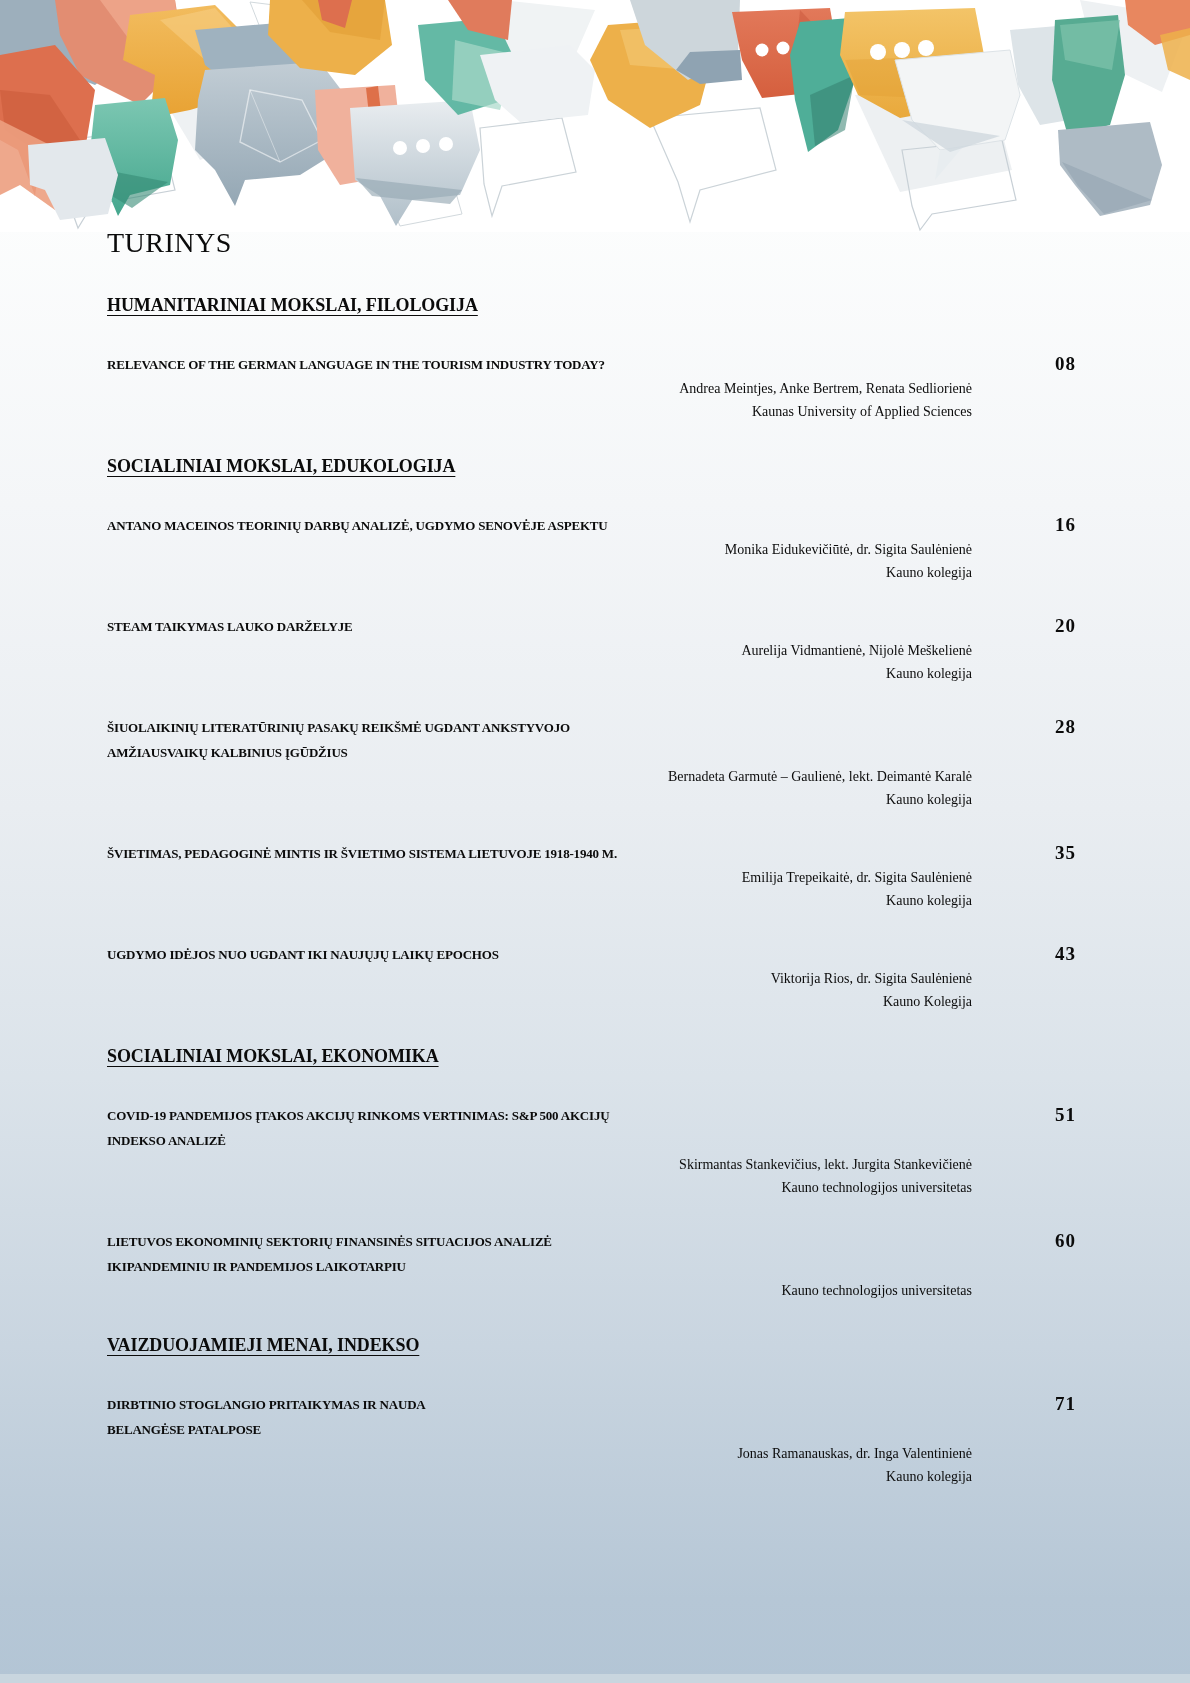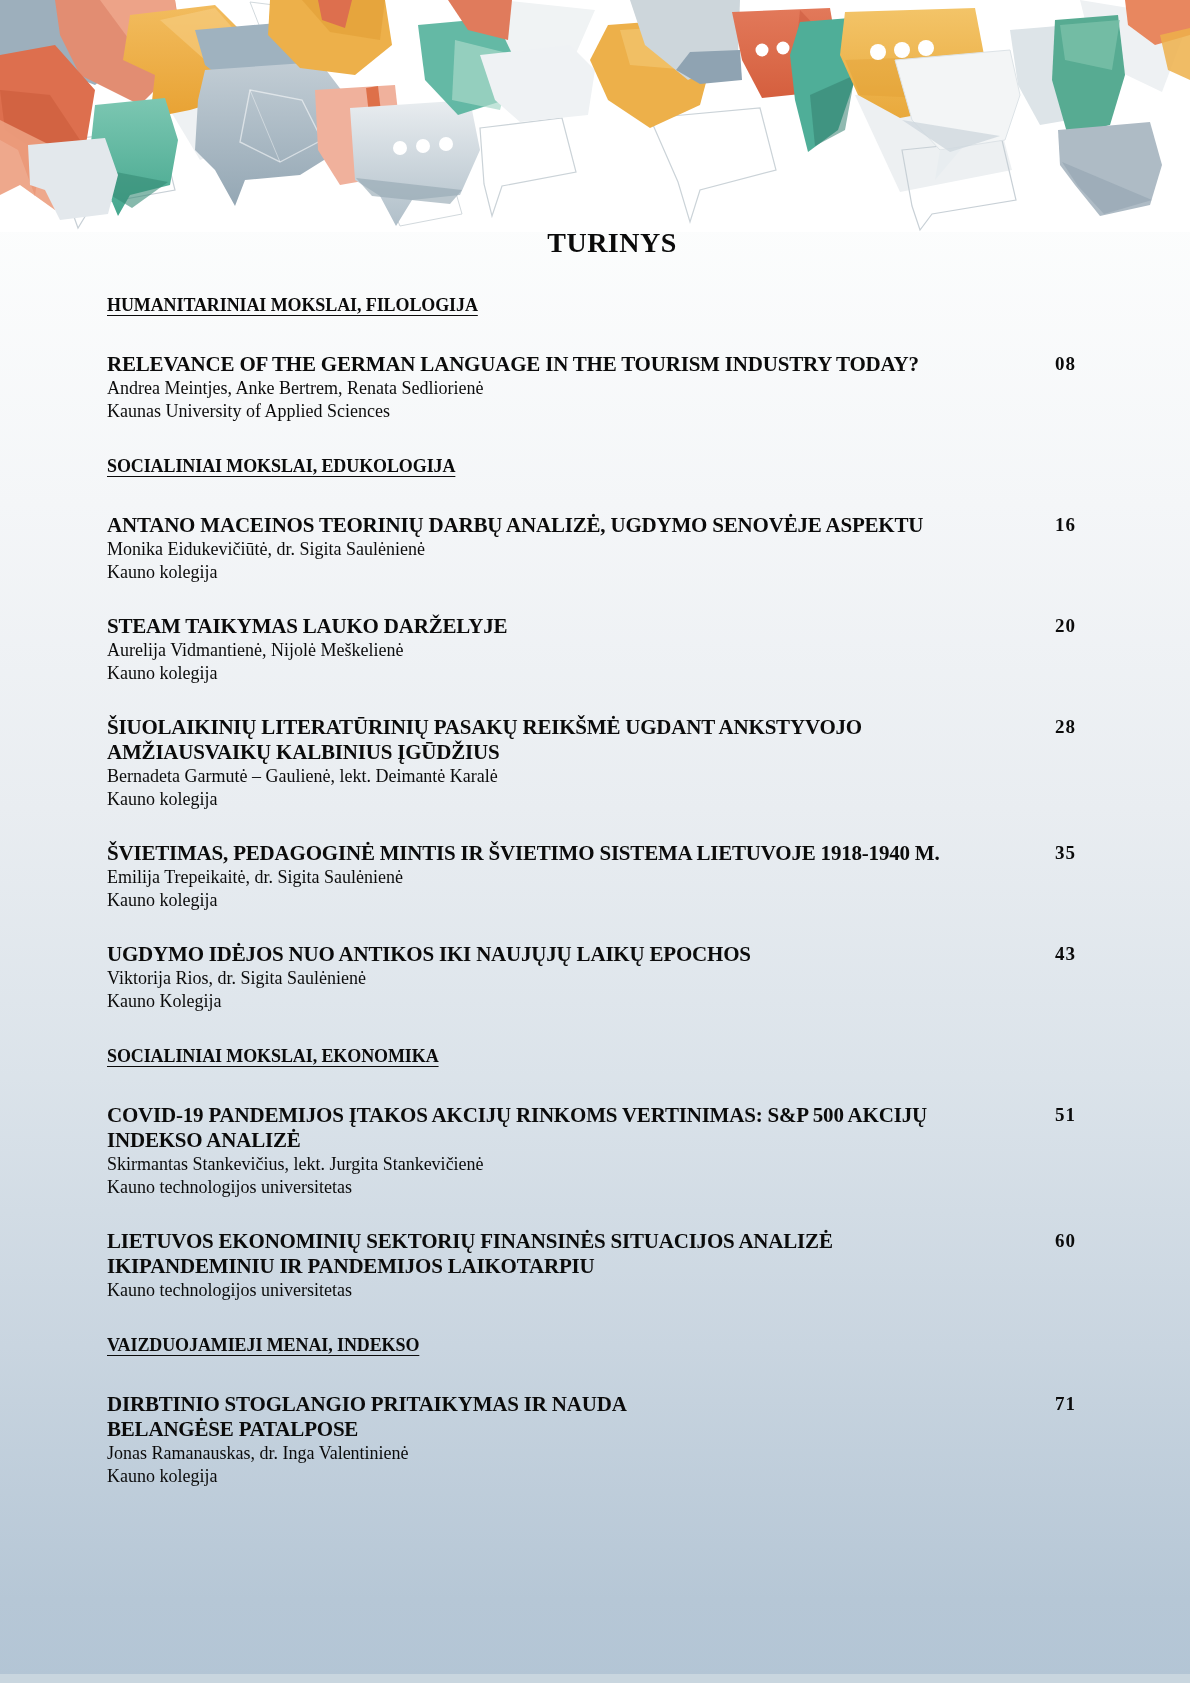--- a/index.html
+++ b/index.html
@@ -25,8 +25,8 @@
   .content { position: absolute; left: 107px; top: 228px; width: 1010px; }
 
   .doc-title {
-    font-size: 28px; font-weight: bold; line-height: 30px;
-    letter-spacing: .5px; margin: 0 0 34px 0; text-align: center;
+    font-size: 28px; font-weight: normal; line-height: 30px;
+    letter-spacing: .5px; margin: 0 0 34px 0;
   }
   .section-heading {
     font-size: 18px; font-weight: bold; line-height: 26px;

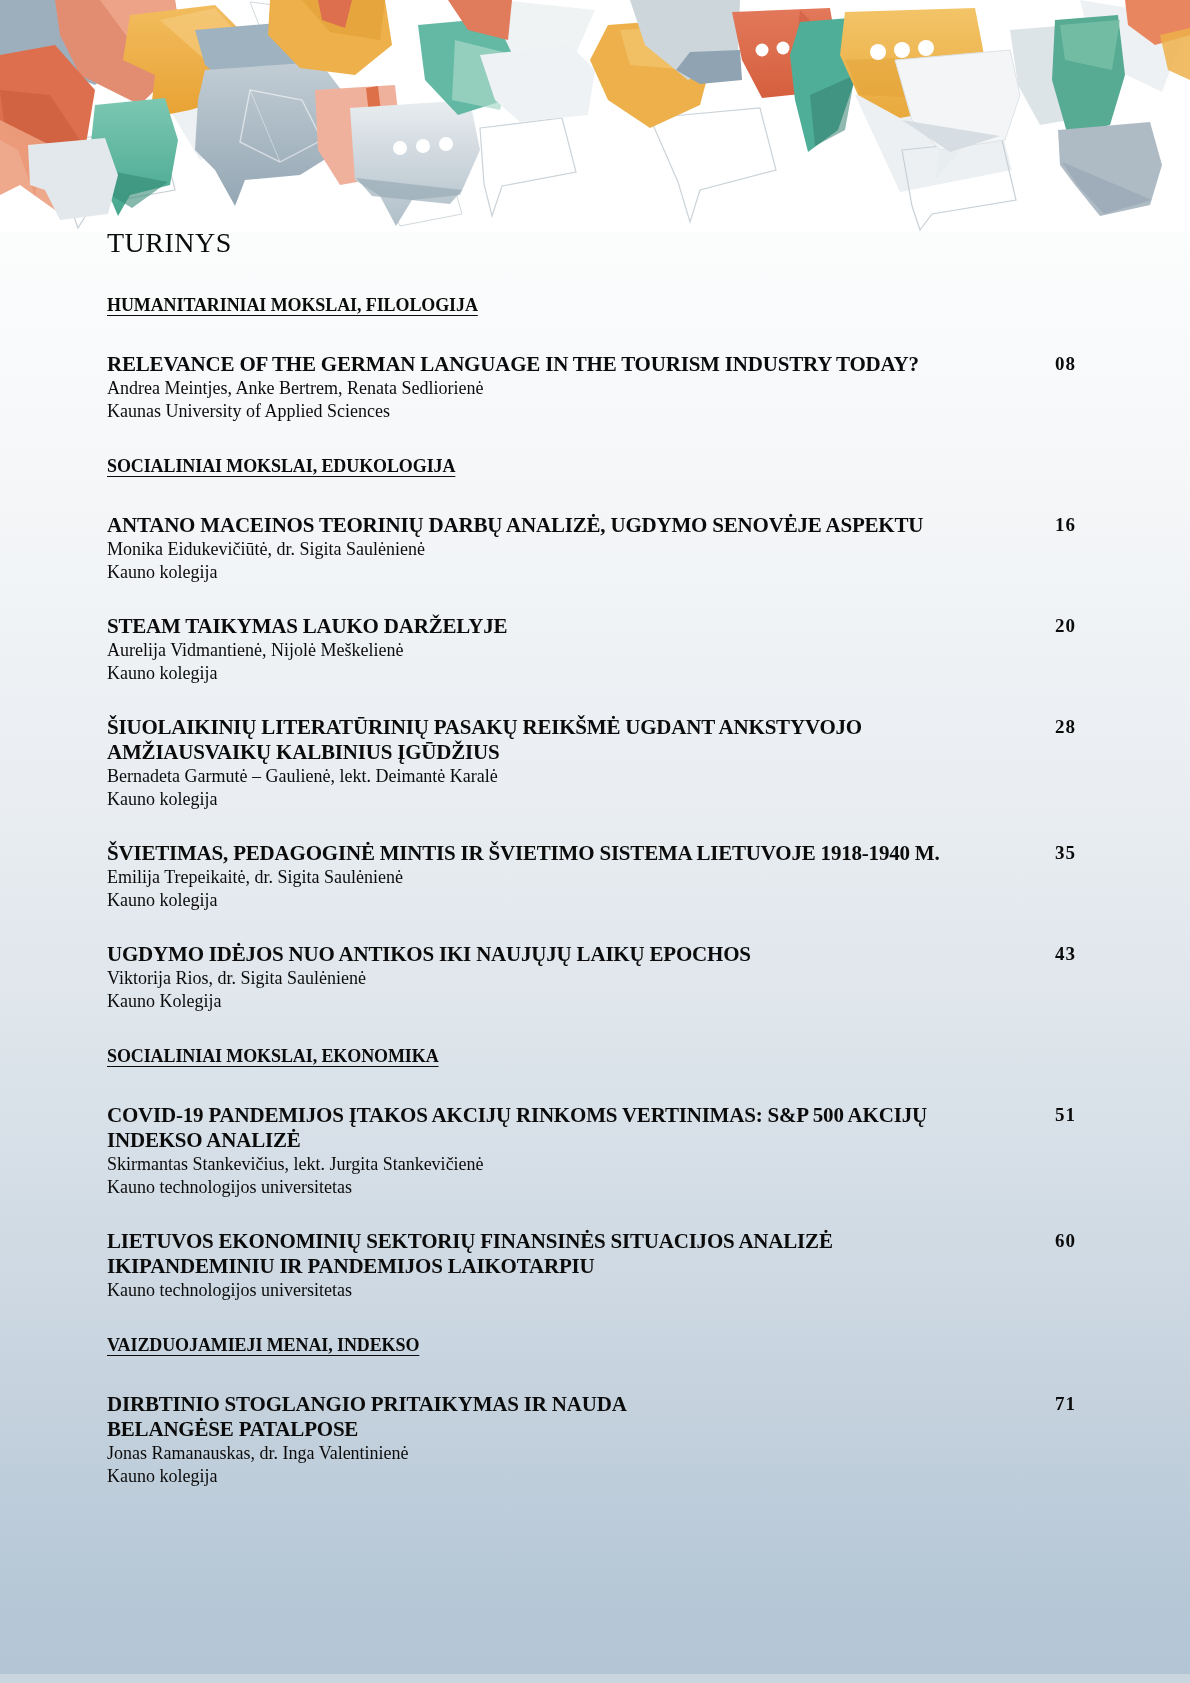--- a/index.html
+++ b/index.html
@@ -37,7 +37,7 @@
   }
   .entry { position: relative; margin: 0 0 30px 0; }
   .entry-title {
-    font-size: 21px; font-weight: bold; line-height: 25px;
+    font-size: 13px; font-weight: bold; line-height: 25px;
     letter-spacing: -0.2px; white-space: pre-line; max-width: 865px;
   }
   .entry-authors, .entry-institution {

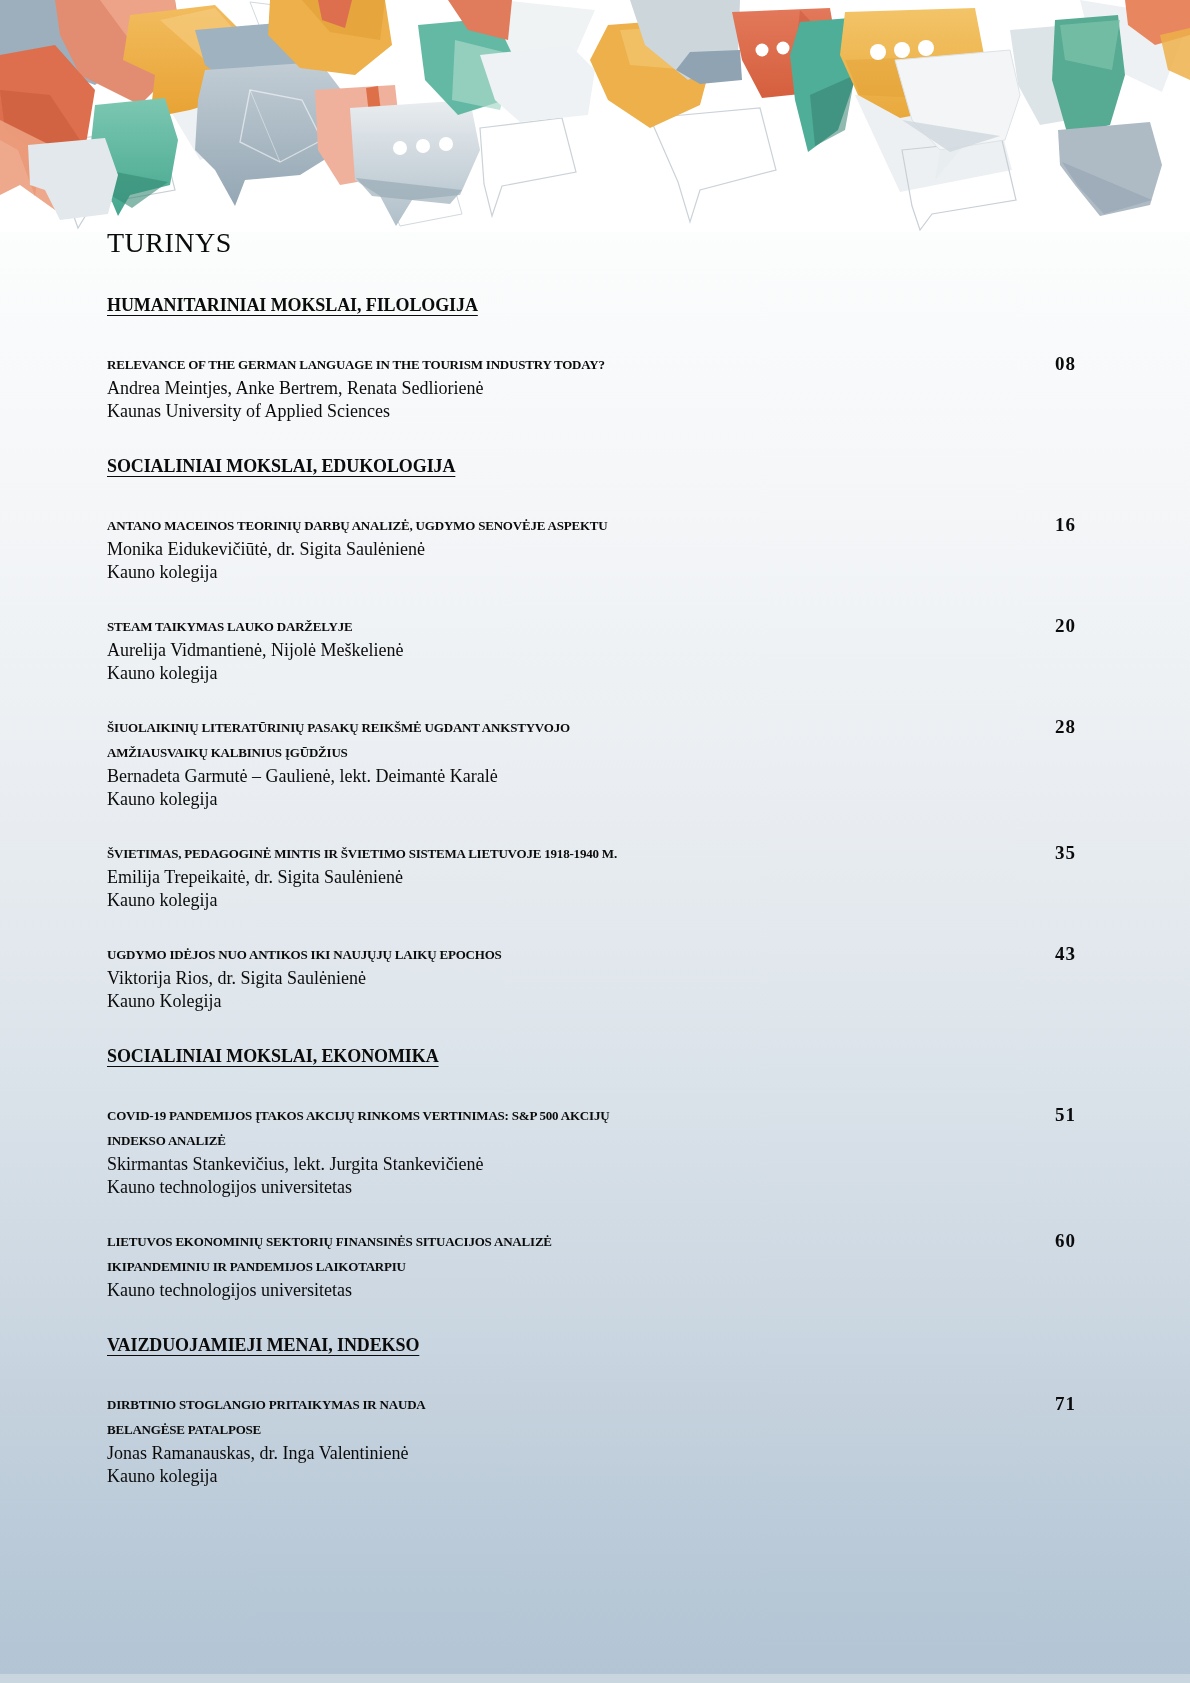--- a/index.html
+++ b/index.html
@@ -41,7 +41,7 @@
     letter-spacing: -0.2px; white-space: pre-line; max-width: 865px;
   }
   .entry-authors, .entry-institution {
-    font-size: 18px; line-height: 23px; max-width: 865px;
+    font-size: 14px; line-height: 23px; max-width: 865px; text-align: right;
   }
   .entry-page {
     position: absolute; left: 948px; top: 1px;

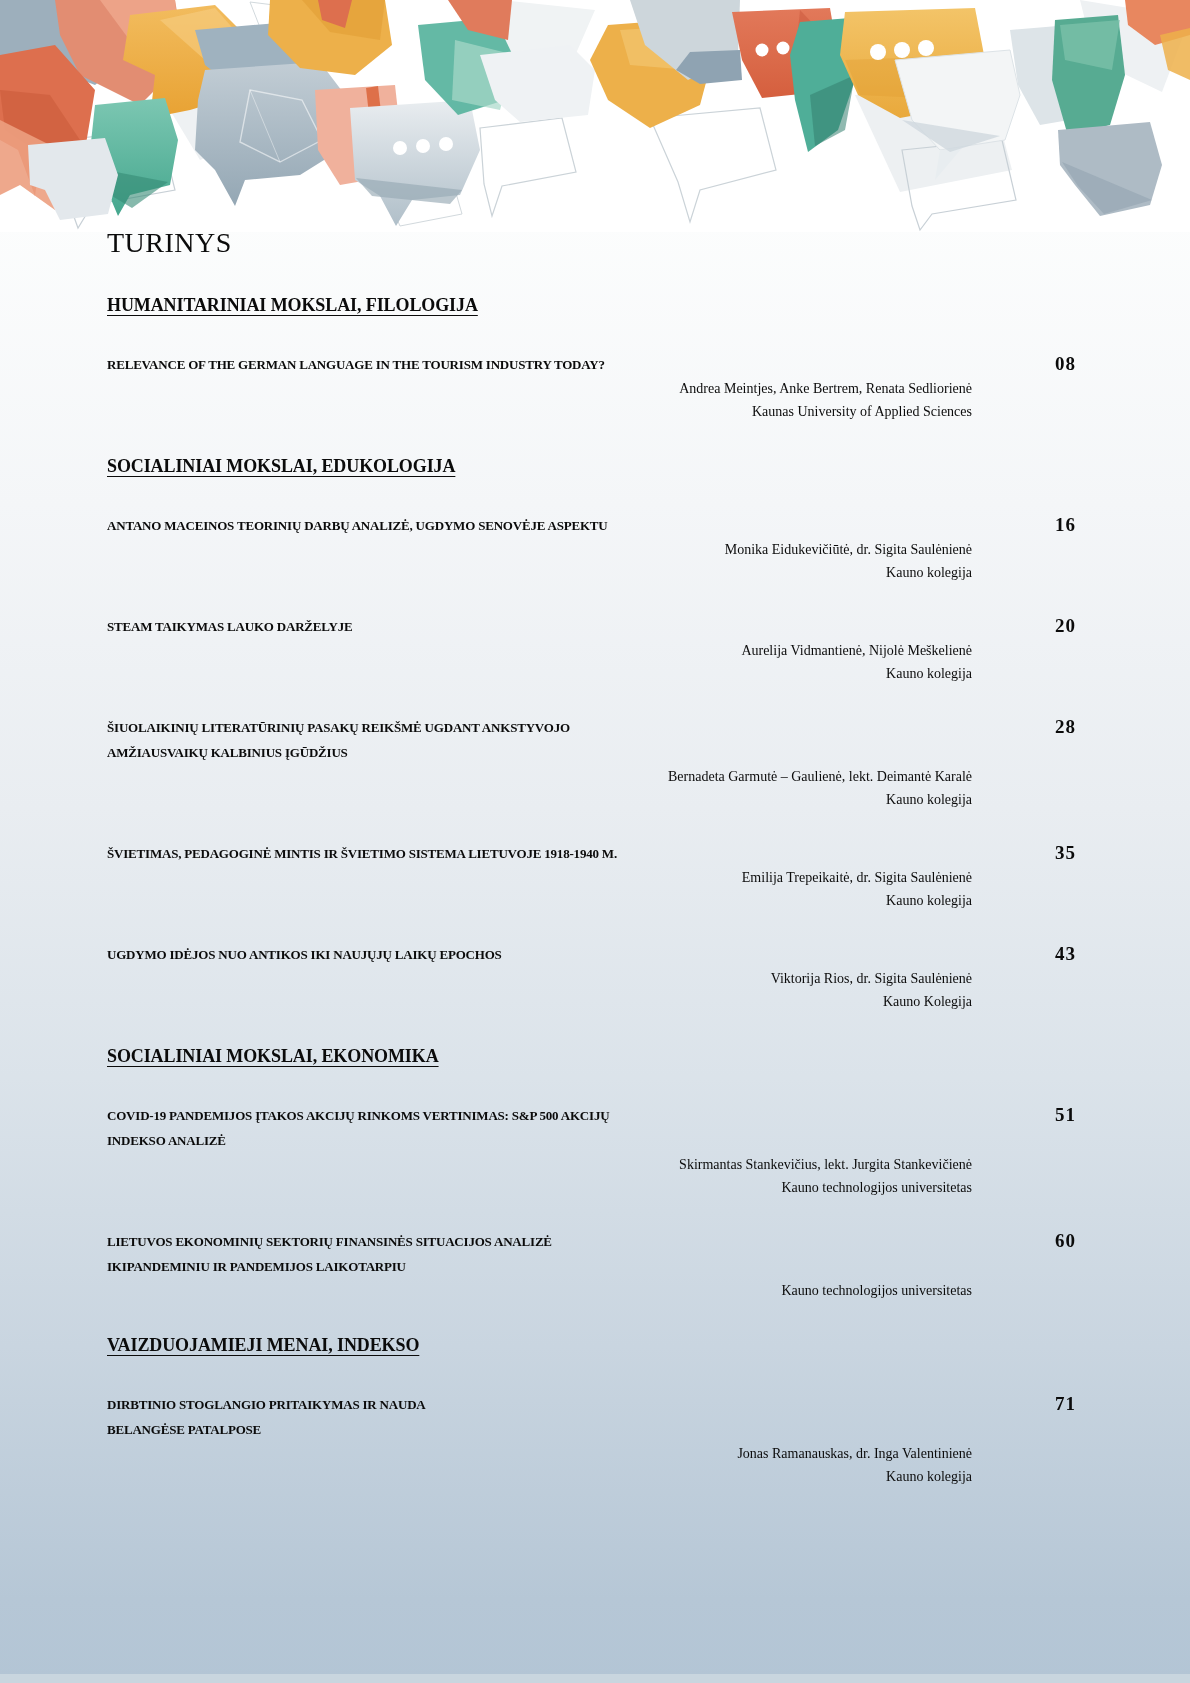--- a/index.html
+++ b/index.html
@@ -208,7 +208,7 @@
   </div>
 
   <div class="entry">
-    <div class="entry-title">UGDYMO IDĖJOS NUO ANTIKOS IKI NAUJŲJŲ LAIKŲ EPOCHOS</div>
+    <div class="entry-title">UGDYMO IDĖJOS NUO UGDANT IKI NAUJŲJŲ LAIKŲ EPOCHOS</div>
     <div class="entry-authors">Viktorija Rios, dr. Sigita Saulėnienė</div>
     <div class="entry-institution">Kauno Kolegija</div>
     <div class="entry-page">43</div>

